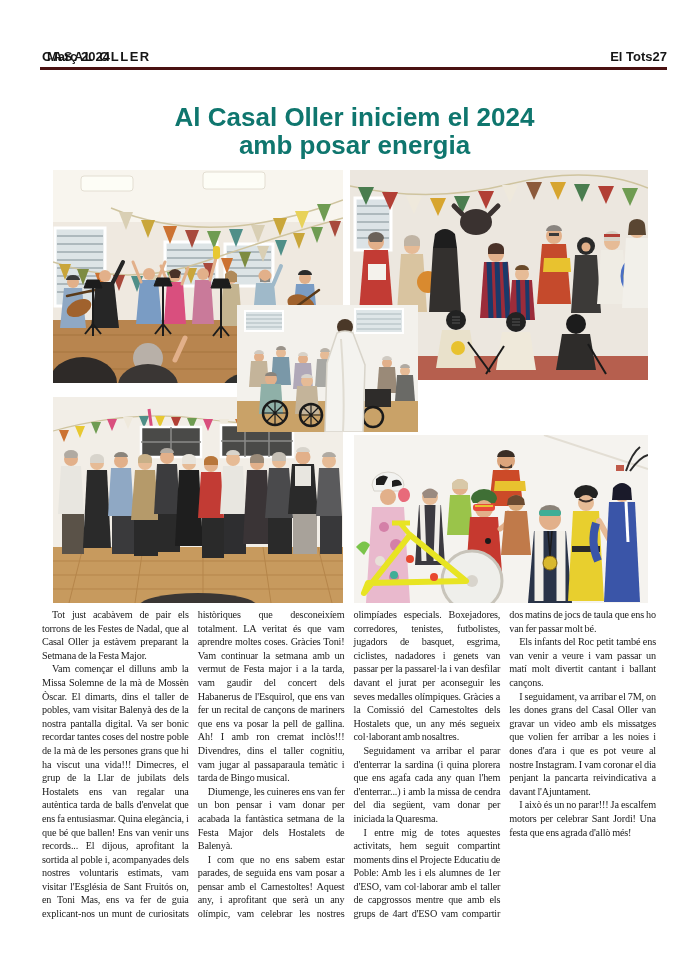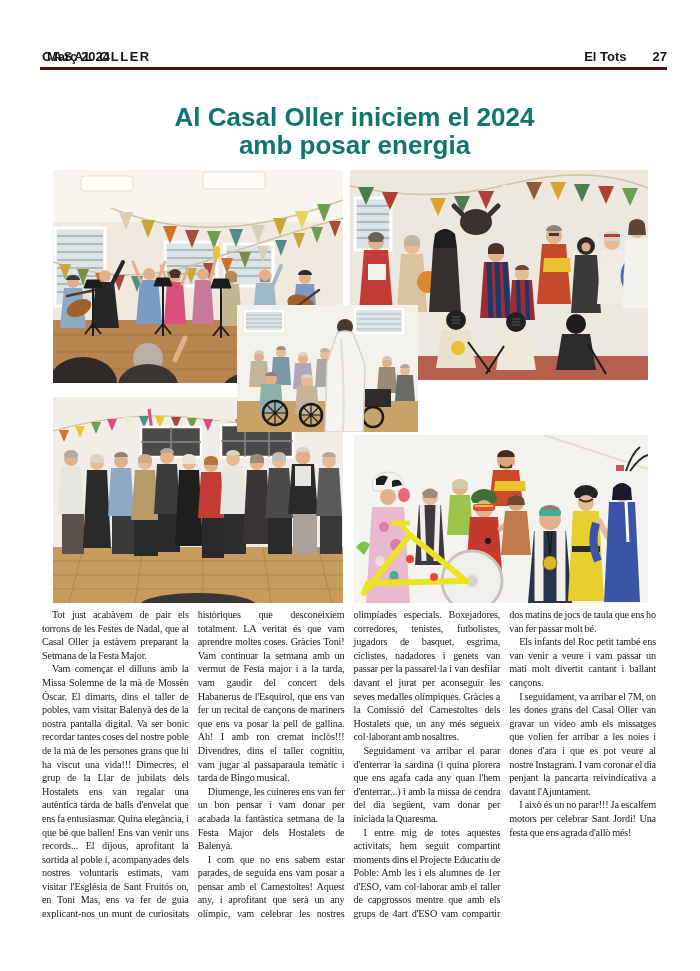--- a/index.html
+++ b/index.html
@@ -10,7 +10,7 @@
             font-family:"Liberation Sans", sans-serif;font-weight:bold;font-size:13px;color:#161616;}
   .masthead .left{position:absolute;left:5px;top:0;}
   .masthead .center{position:absolute;left:0;right:0;top:0;text-align:left;letter-spacing:1.5px;}
-  .masthead .right{position:absolute;right:0;top:0;display:flex;gap:26px;}
+  .masthead .right{position:absolute;right:0;top:0;display:flex;}
   .rule{position:absolute;left:40px;right:42px;top:67px;height:3px;background:#4a1111;}
   
   .title{position:absolute;left:0;right:0;top:86px;text-align:center;

